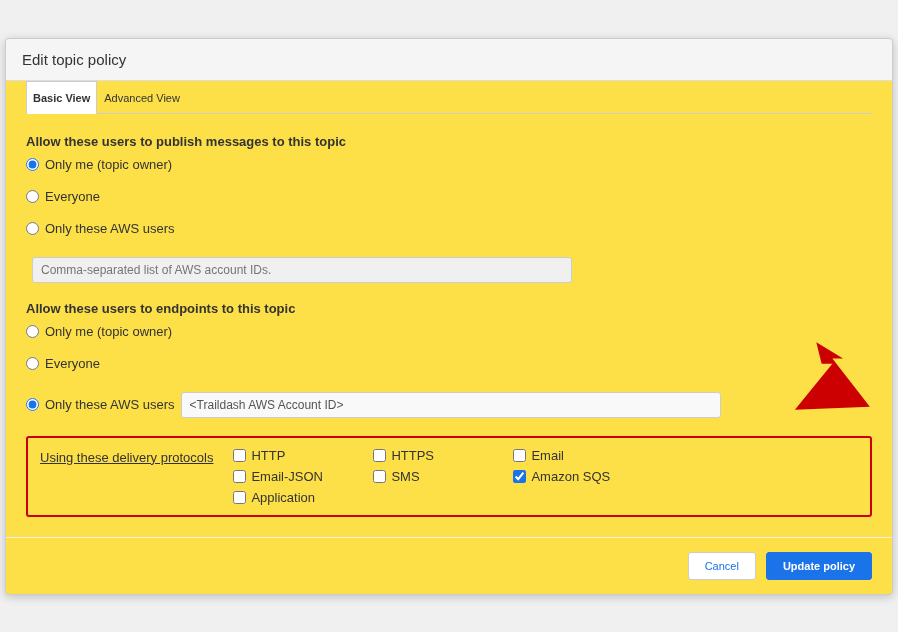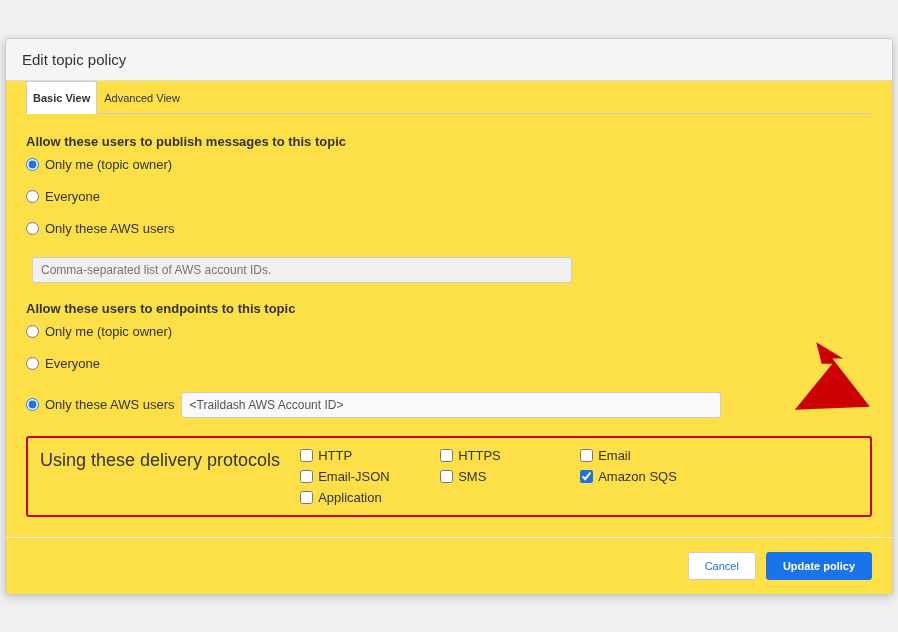--- a/index.html
+++ b/index.html
@@ -118,11 +118,12 @@
       margin-top: 4px;
     }
     .delivery-label {
-      font-size: 18px;
+      font-size: 13px;
       color: #333;
       white-space: nowrap;
       padding-top: 2px;
       min-width: 160px;
+      text-decoration: underline;
     }
     .checkboxes-grid {
       display: grid;

